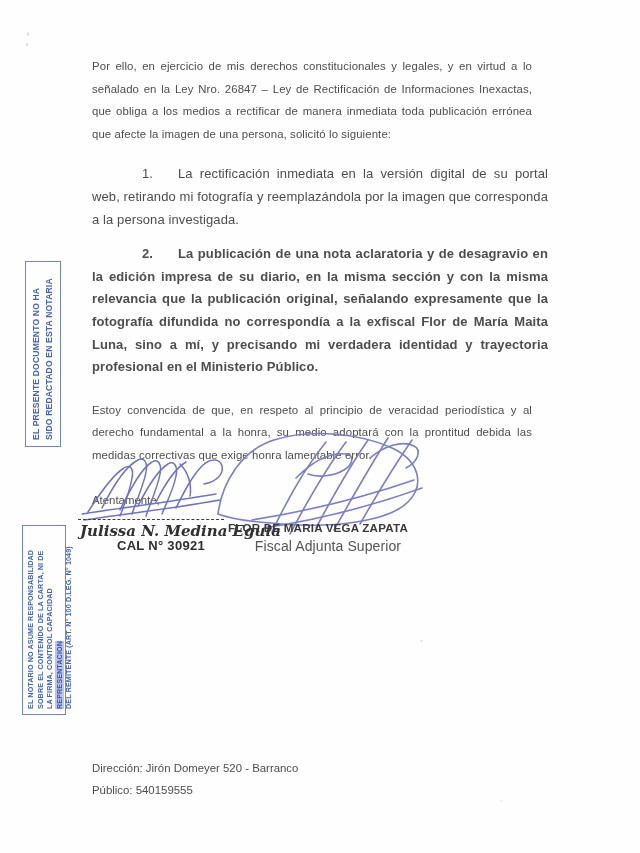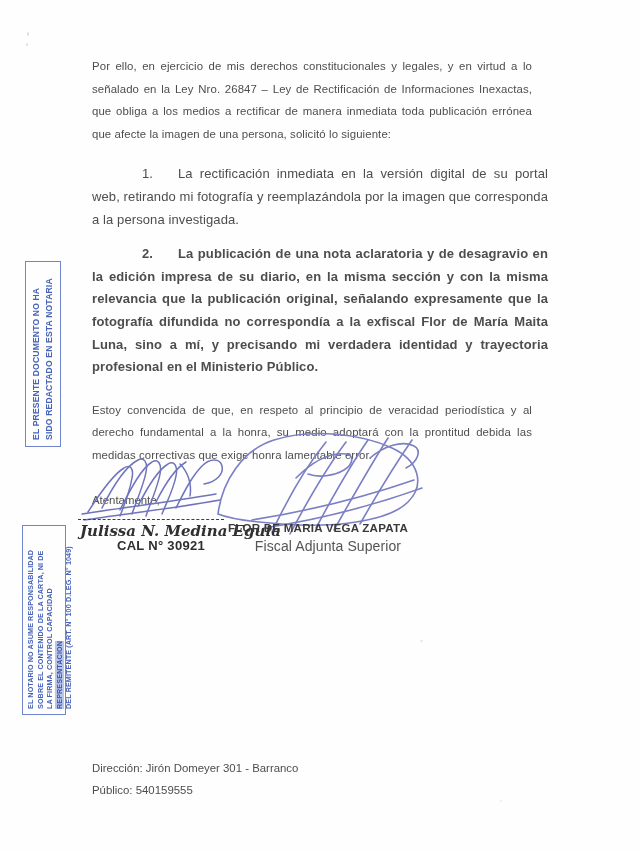--- a/index.html
+++ b/index.html
@@ -252,7 +252,7 @@
   <div class="footer">
     <div>
       <span>Dirección:</span>
-      <span>Jirón Domeyer 301 - Barranco</span>
+      <span>Jirón Domeyer 520 - Barranco</span>
     </div>
     <div>
       <span>Público:</span>

